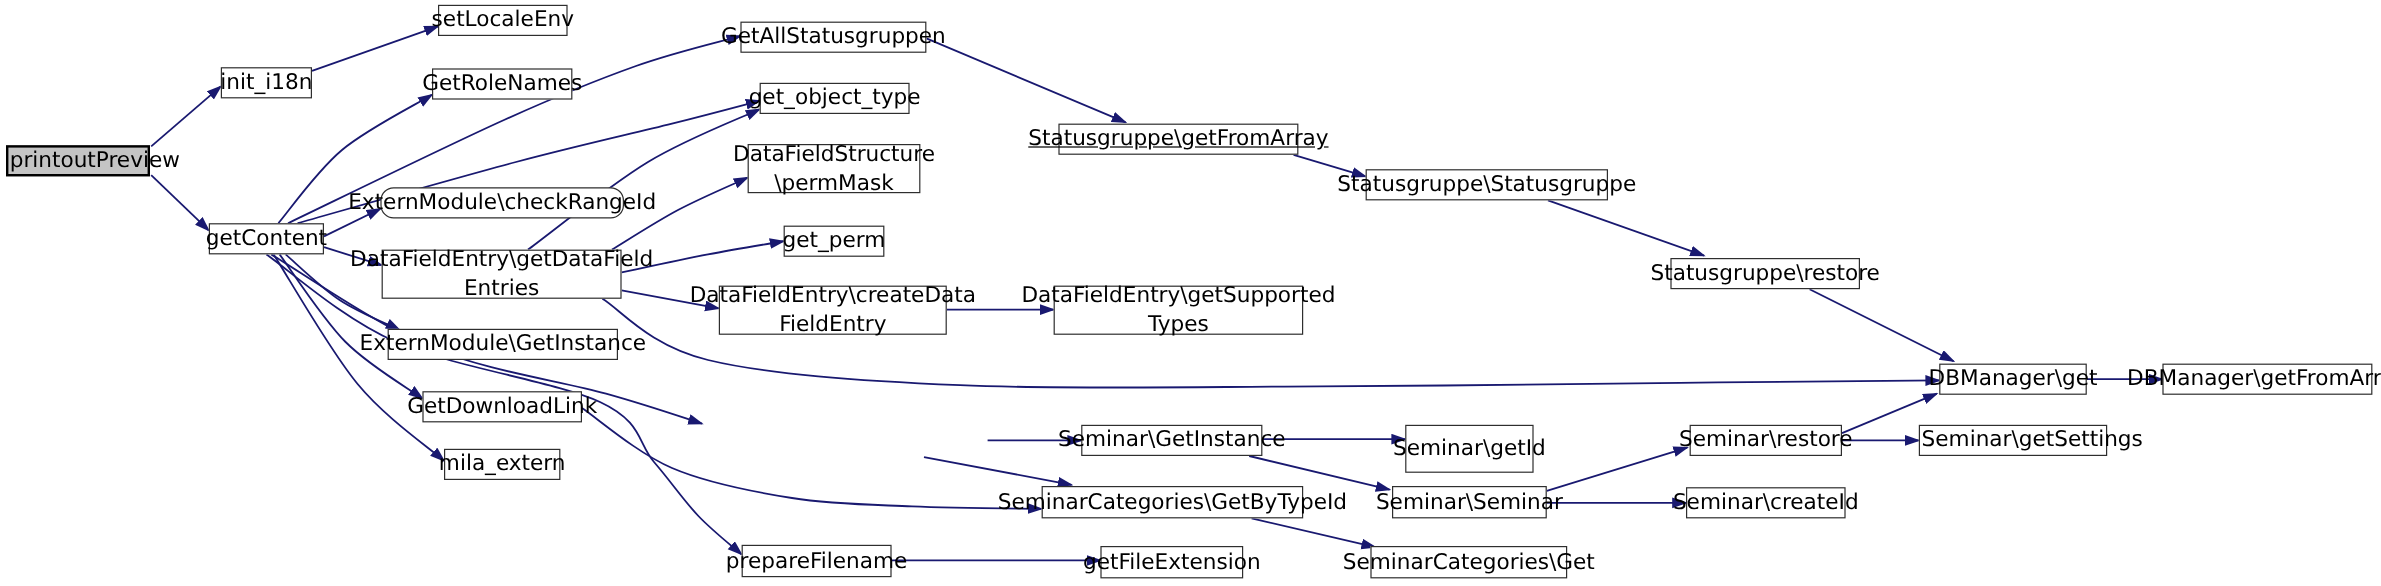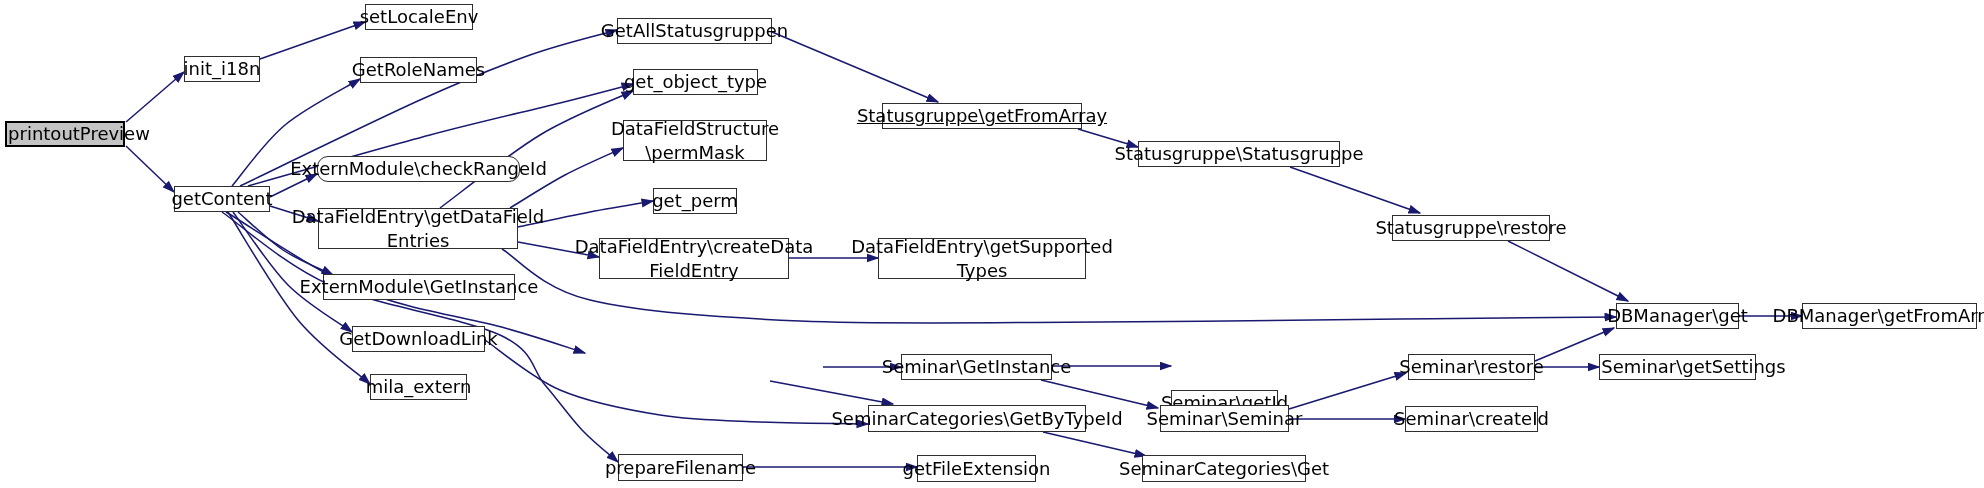--- a/index.html
+++ b/index.html
@@ -173,7 +173,7 @@
     <div class="node" style="left: 901px; top: 354px; width: 151px; height: 26px; border-color: rgb(46, 46, 46);">
       <span>Seminar\GetInstance</span>
     </div>
-    <div class="node" style="left: 1171px; top: 354px; width: 107px; height: 26px; border-color: rgb(46, 46, 46); margin-top: 36px;">
+    <div class="node" style="left: 1171px; top: 354px; width: 107px; height: 40px; border-color: rgb(46, 46, 46);">
       <span>Seminar\getId</span>
     </div>
     <div class="node" style="left: 868px; top: 405px; width: 218px; height: 27px; border-color: rgb(46, 46, 46);">

